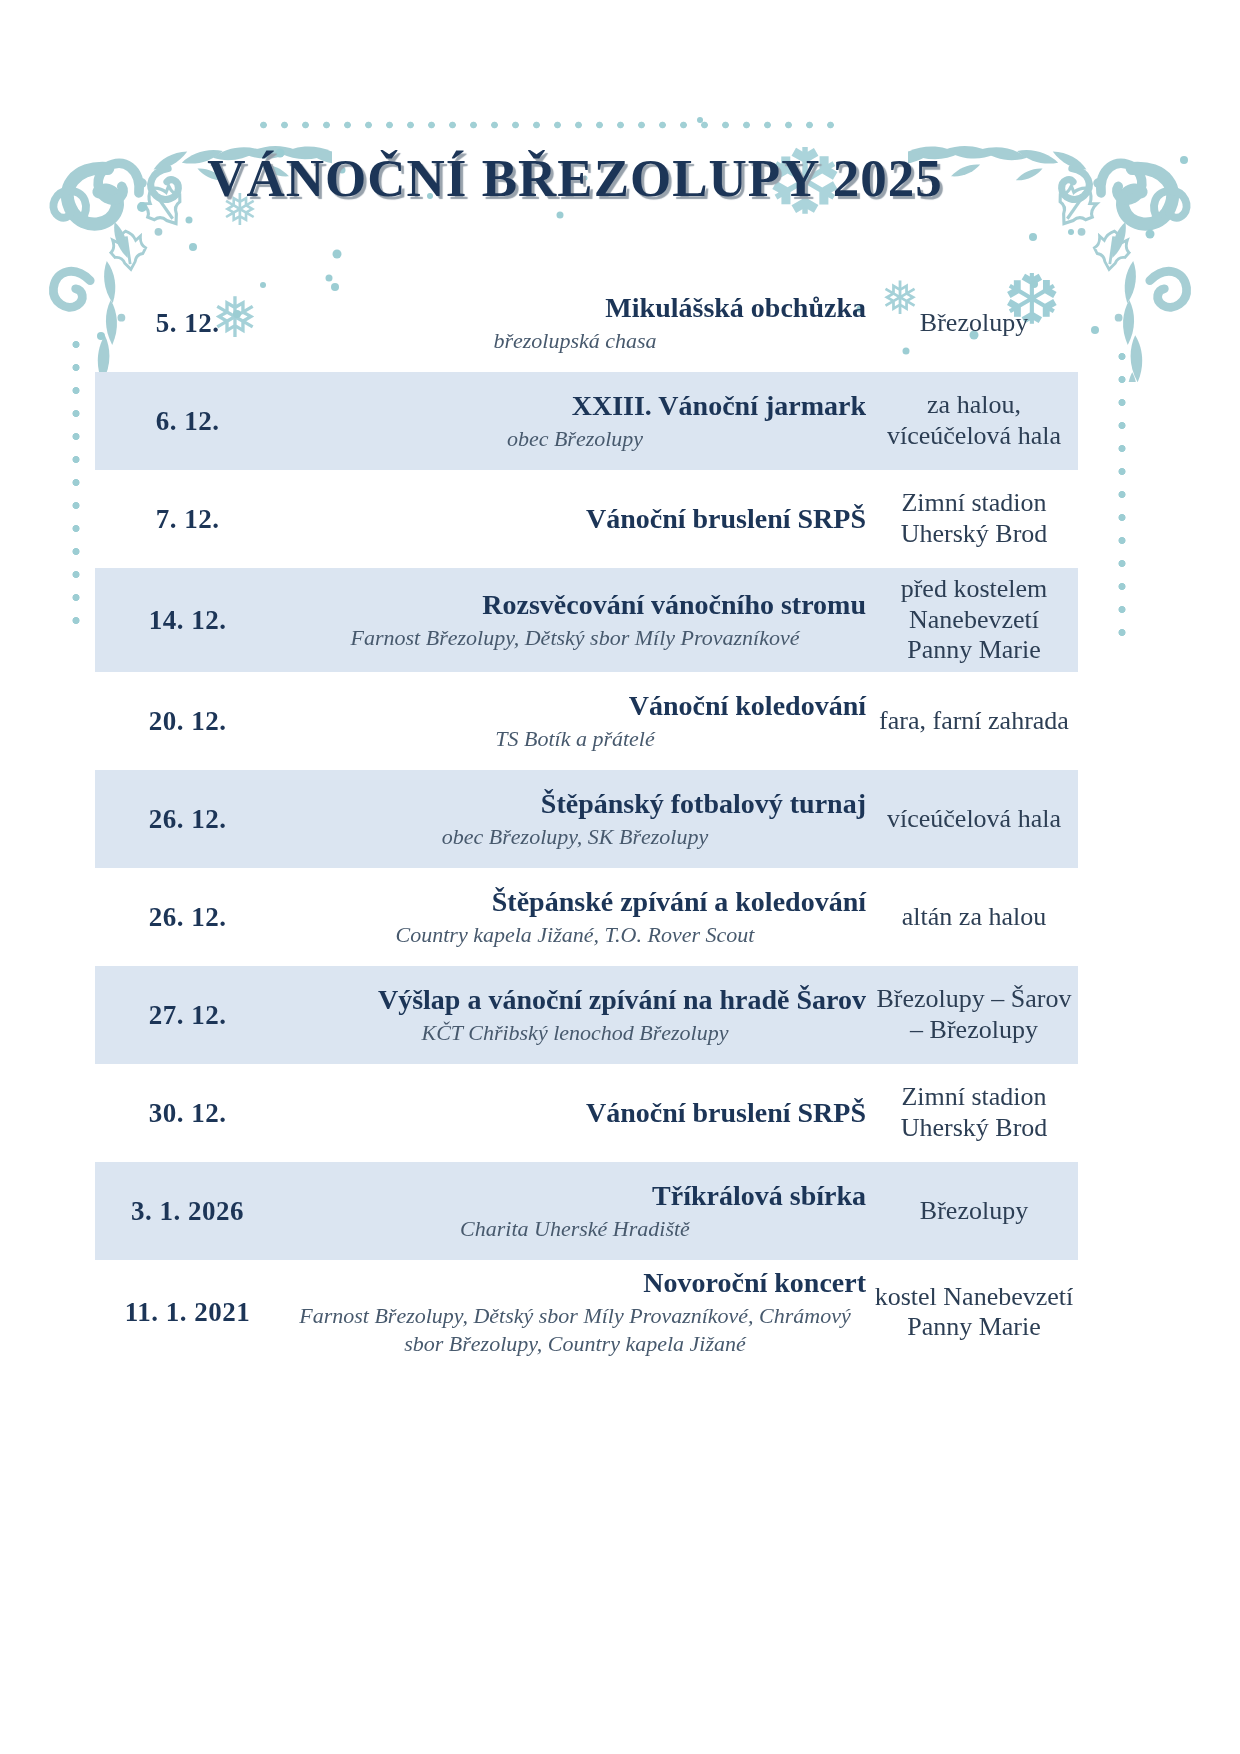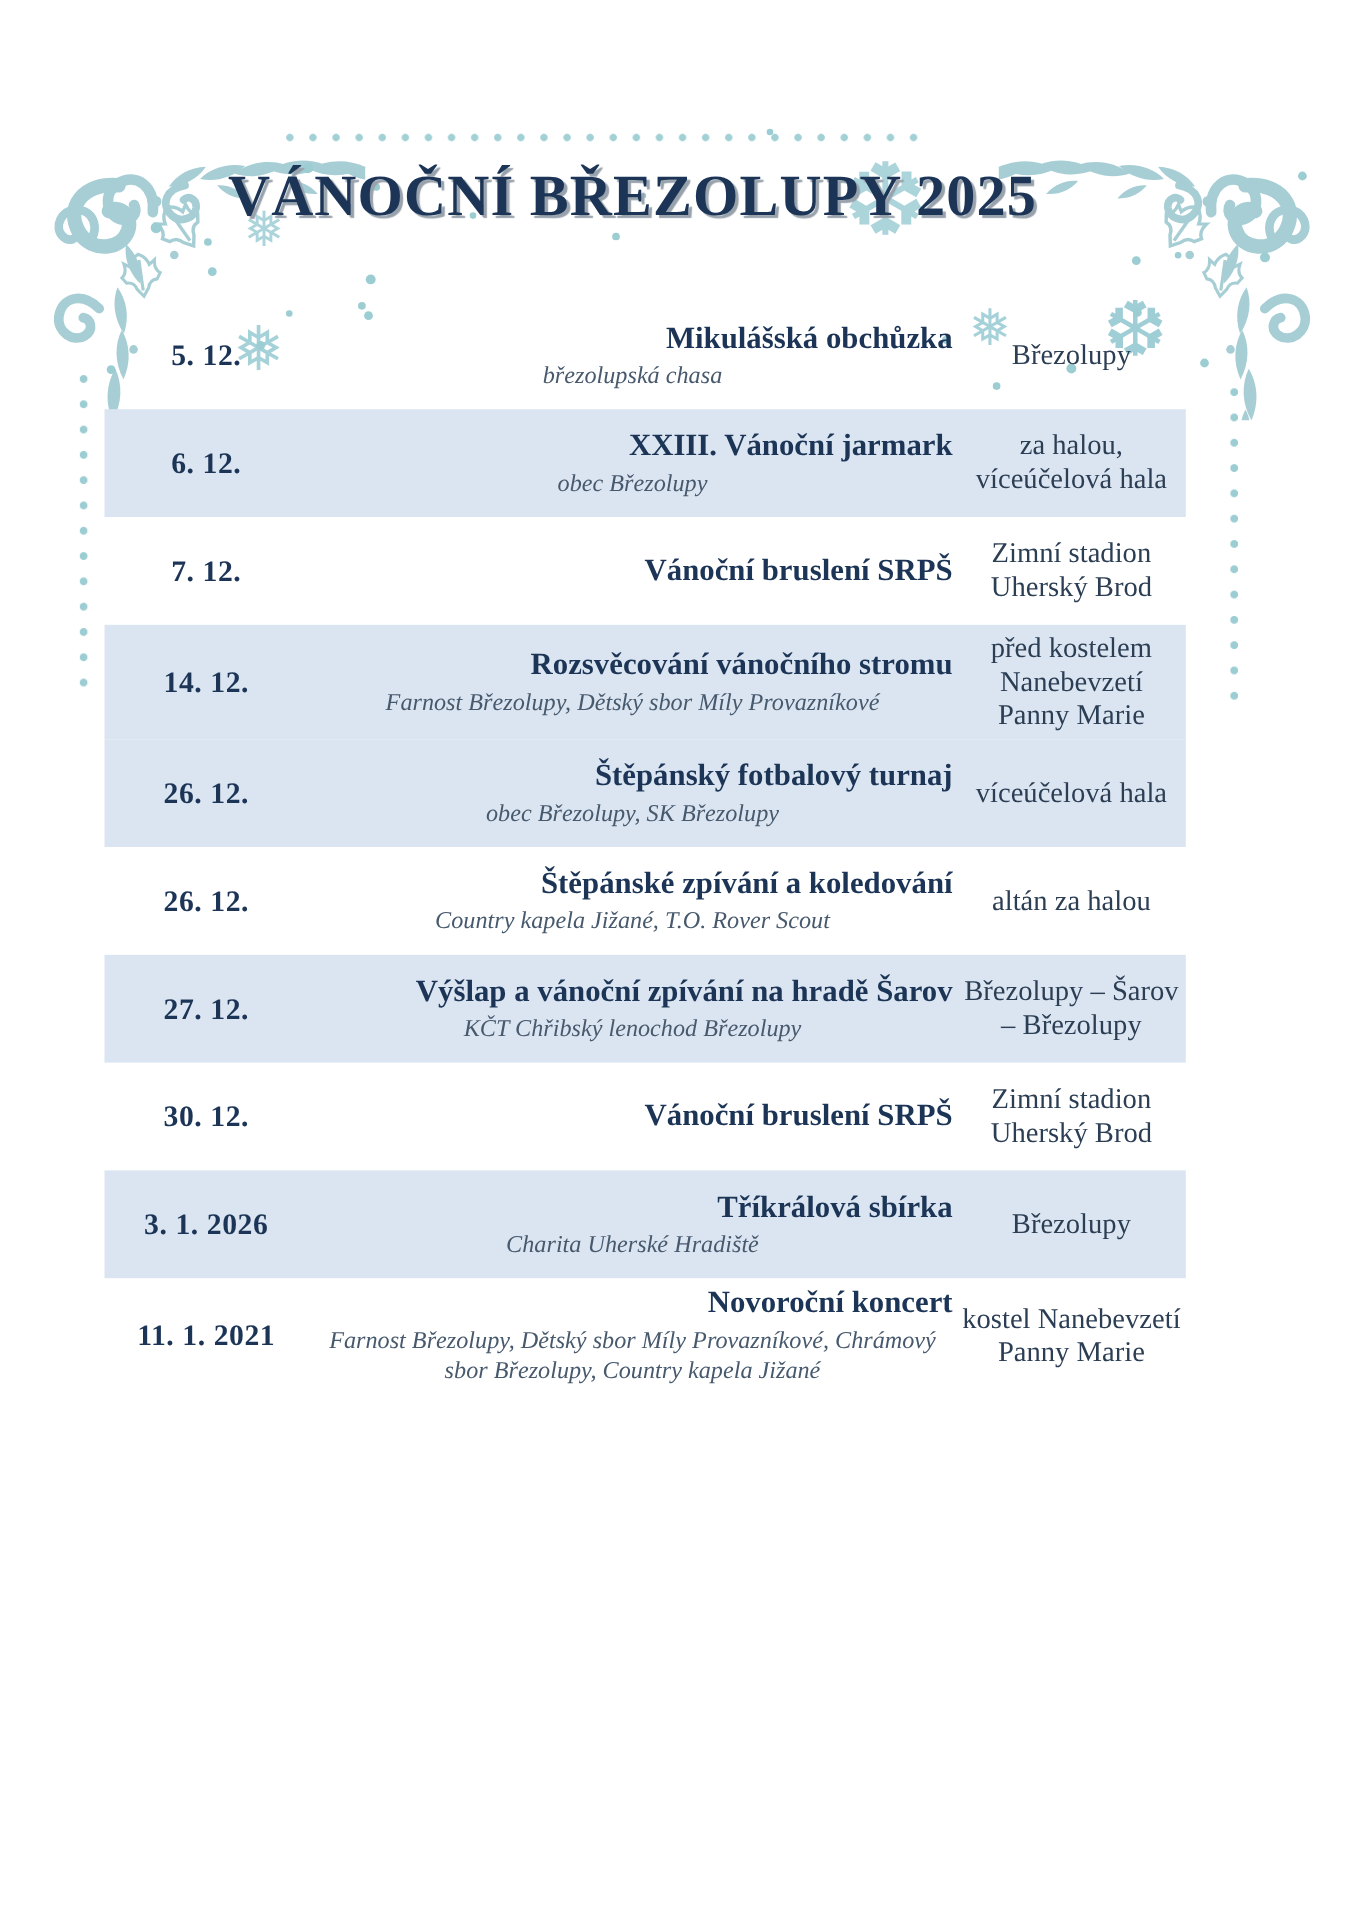--- a/index.html
+++ b/index.html
@@ -218,6 +218,14 @@
       </td>
       <td class="c-loc">před kostelem Nanebevzetí Panny Marie</td>
     </tr>
+          <tr>
+      <td class="c-date">20. 12.</td>
+      <td class="c-event">
+        <div class="e-name">Vánoční koledování</div>
+        <div class="e-org">TS Botík a přátelé</div>
+      </td>
+      <td class="c-loc">fara, farní zahrada</td>
+    </tr>
           <tr class="shaded">
       <td class="c-date">26. 12.</td>
       <td class="c-event">

